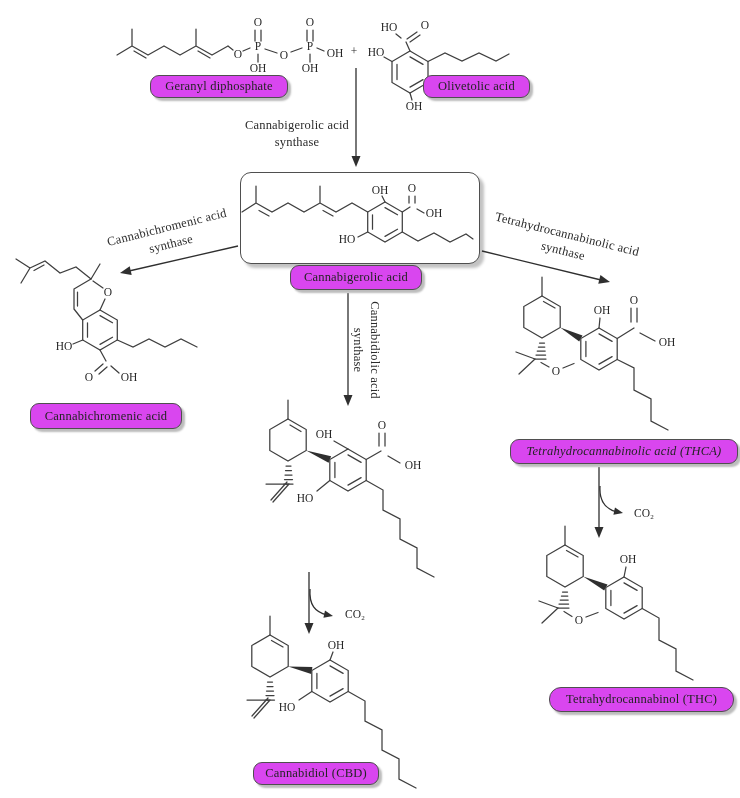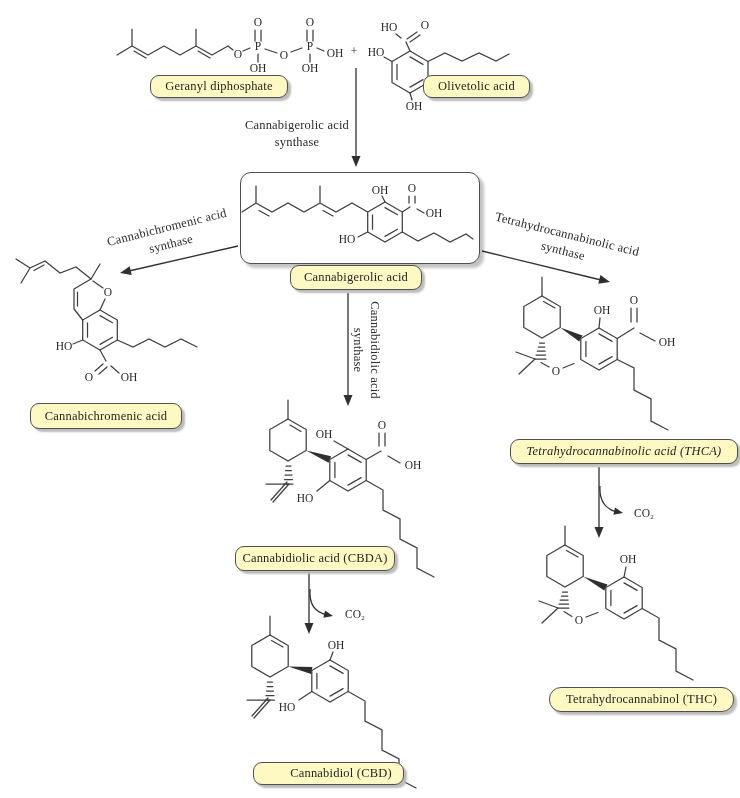--- a/index.html
+++ b/index.html
@@ -10,7 +10,7 @@
           border:1.4px solid #4f4f4f;border-radius:11px;background:#ffffff;
           box-shadow:4px 4px 3px #c3c3c3;z-index:1;}
   svg.draw{position:absolute;left:0;top:0;z-index:2;}
-  .pill{position:absolute;z-index:3;border:1.2px solid #4f4f4f;border-radius:9px;background:#fef9c3;
+  .pill{position:absolute;z-index:3;border:1.2px solid #4f4f4f;border-radius:9px;background:#d946ef;
         box-shadow:3px 3px 2px #bcbcbc;display:flex;align-items:center;justify-content:center;
         font-size:12.5px;color:#242424;letter-spacing:.2px;white-space:nowrap;}
   .enz{position:absolute;z-index:3;font-size:12.5px;color:#2b2b2b;text-align:center;

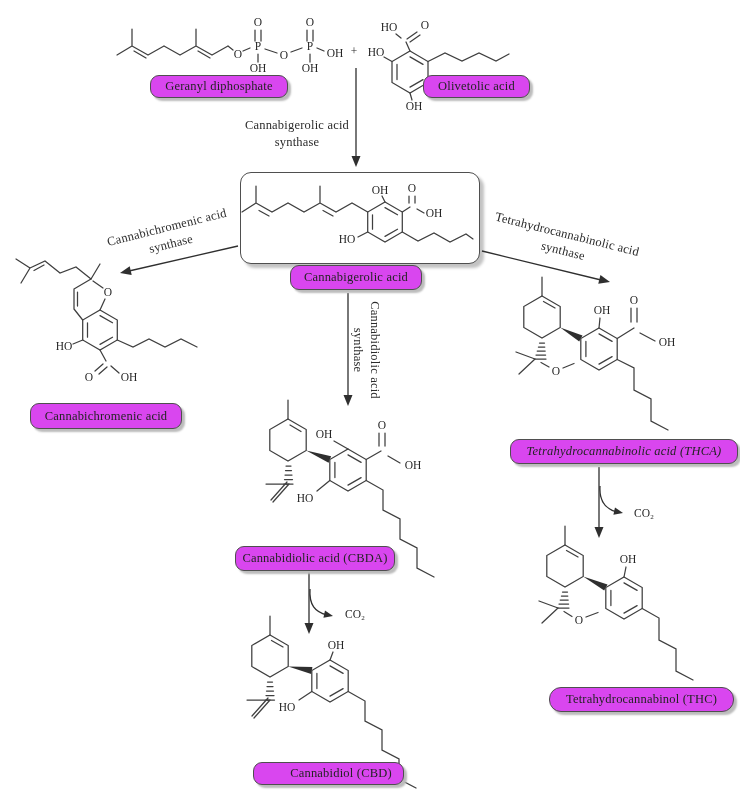--- a/index.html
+++ b/index.html
@@ -217,7 +217,6 @@
   <div class="pill" style="left:423px;top:75px;width:105px;height:21px;">Olivetolic acid</div>
   <div class="pill" style="left:290px;top:265px;width:130px;height:23px;">Cannabigerolic acid</div>
   <div class="pill" style="left:30px;top:403px;width:150px;height:24px;">Cannabichromenic acid</div>
-  <div class="pill" style="left:235px;top:546px;width:158px;height:23px;">Cannabidiolic acid (CBDA)</div>
   <div class="pill" style="left:253px;top:762px;width:124px;height:21px;padding-left:25px;">Cannabidiol (CBD)</div>
   <div class="pill" style="left:510px;top:439px;width:226px;height:23px;font-style:italic;">Tetrahydrocannabinolic acid (THCA)</div>
   <div class="pill" style="left:549px;top:687px;width:183px;height:23px;border-radius:12px;">Tetrahydrocannabinol (THC)</div>

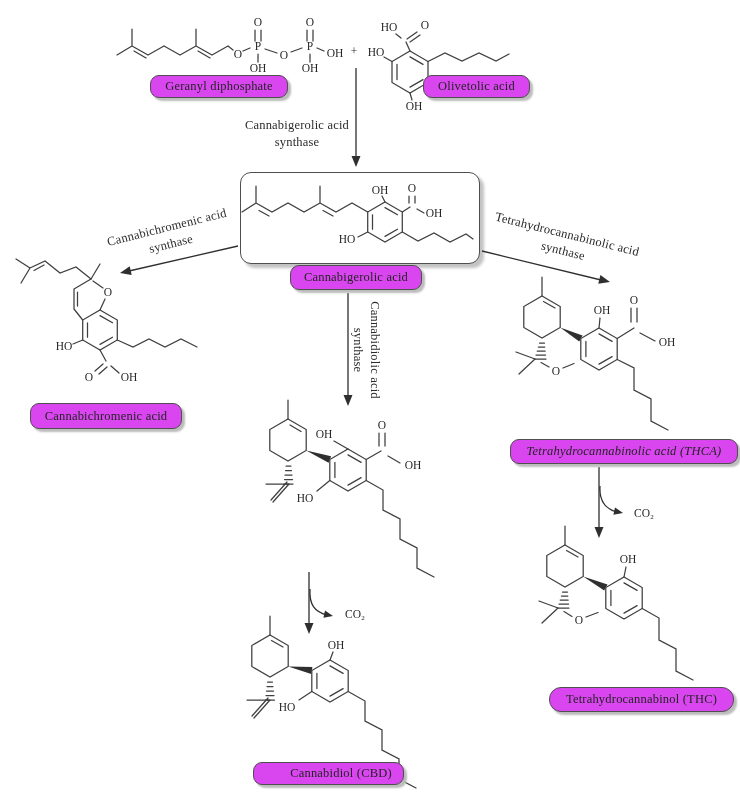--- a/index.html
+++ b/index.html
@@ -217,7 +217,7 @@
   <div class="pill" style="left:423px;top:75px;width:105px;height:21px;">Olivetolic acid</div>
   <div class="pill" style="left:290px;top:265px;width:130px;height:23px;">Cannabigerolic acid</div>
   <div class="pill" style="left:30px;top:403px;width:150px;height:24px;">Cannabichromenic acid</div>
-  <div class="pill" style="left:253px;top:762px;width:124px;height:21px;padding-left:25px;">Cannabidiol (CBD)</div>
+  <div class="pill" style="left:253px;top:762px;width:124px;height:21px;">Cannabidiol (CBD)</div>
   <div class="pill" style="left:510px;top:439px;width:226px;height:23px;font-style:italic;">Tetrahydrocannabinolic acid (THCA)</div>
   <div class="pill" style="left:549px;top:687px;width:183px;height:23px;border-radius:12px;">Tetrahydrocannabinol (THC)</div>
 

